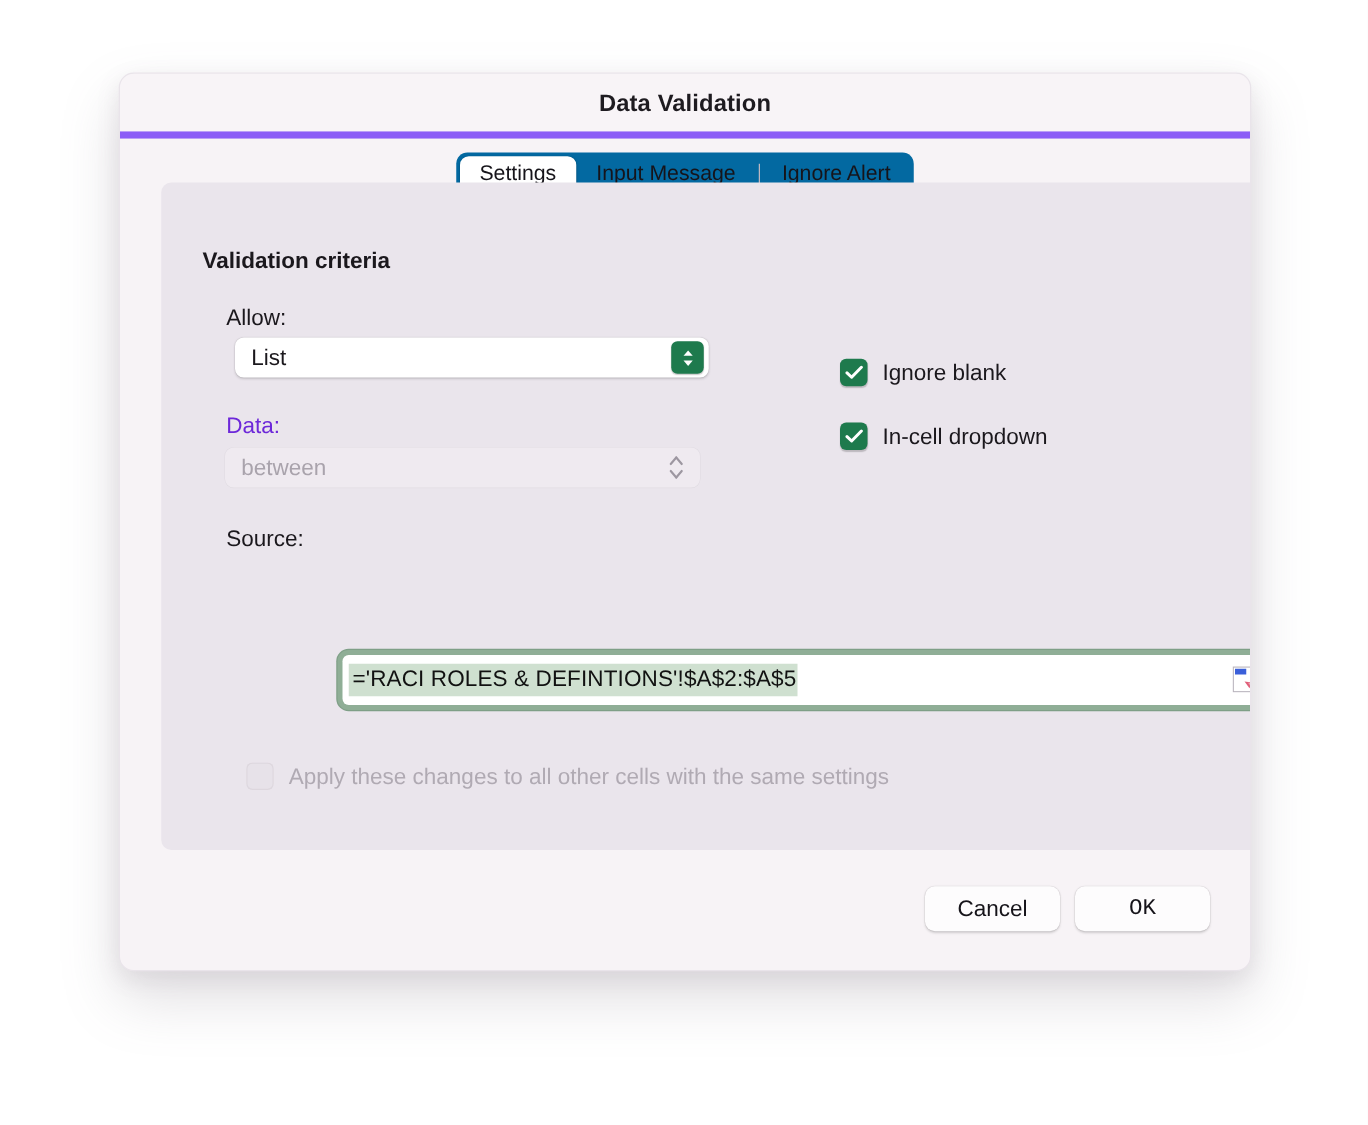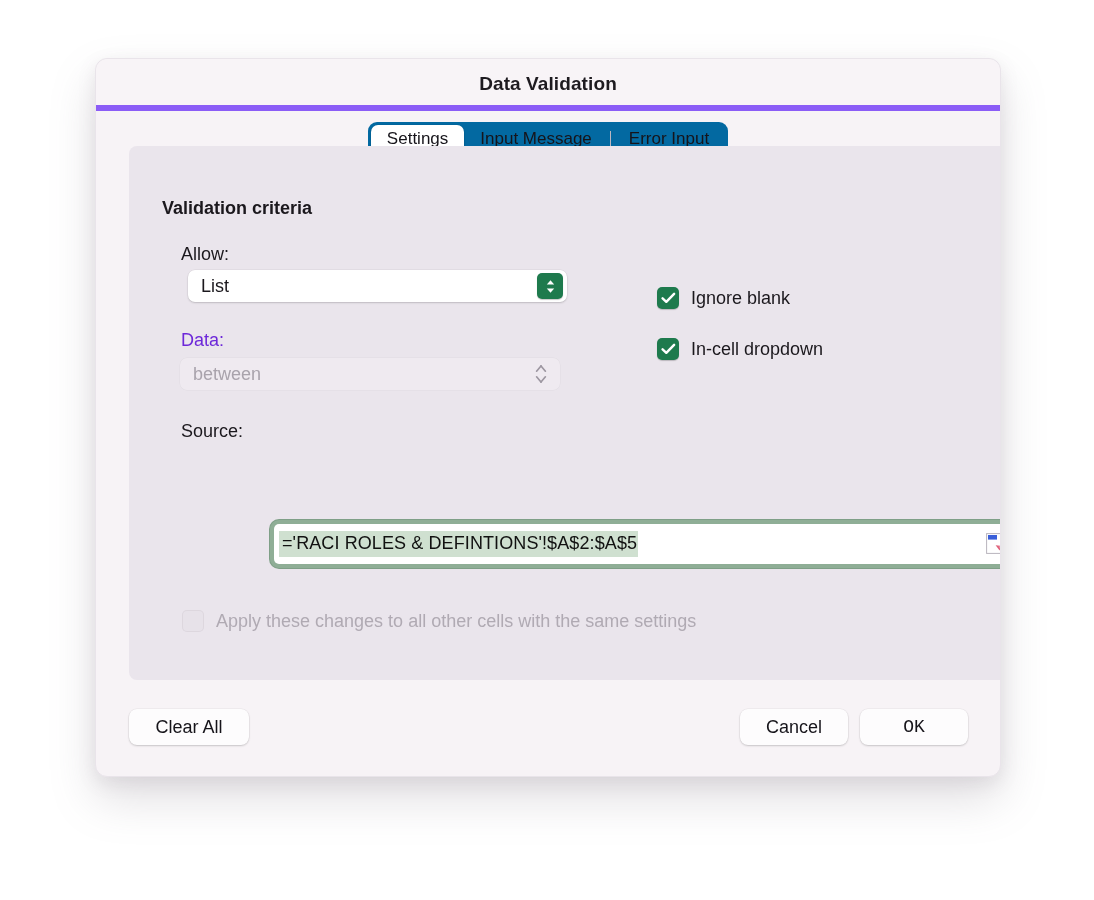--- a/index.html
+++ b/index.html
@@ -250,7 +250,7 @@
       <div class="seg-tab selected">Settings</div>
       <div class="seg-tab">Input Message</div>
       <div class="seg-div"></div>
-      <div class="seg-tab">Error Input</div>
+      <div class="seg-tab">Ignore Alert</div>
     </div>
   </div>
 

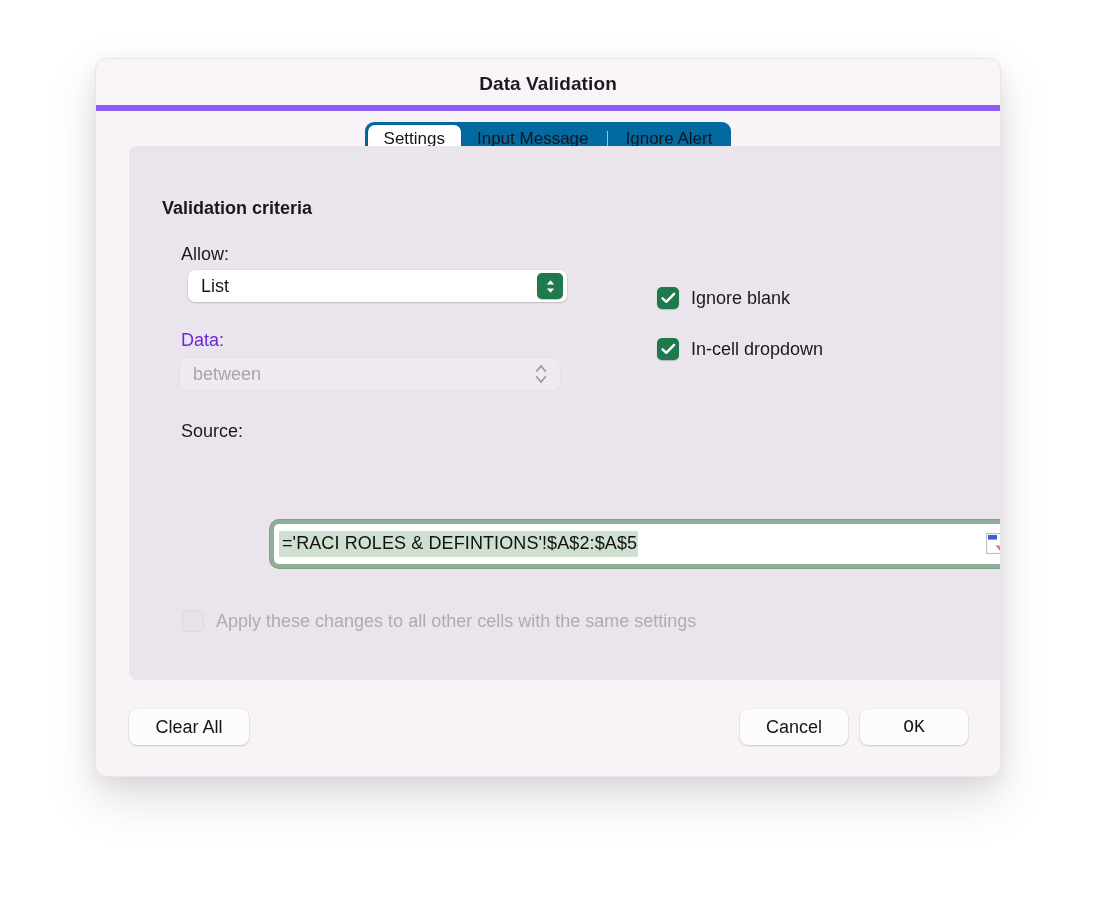--- a/index.html
+++ b/index.html
@@ -165,6 +165,7 @@
     position: absolute;
     display: flex;
     align-items: center;
+    margin-left: 15px;
   }
   .cbox {
     width: 22px;

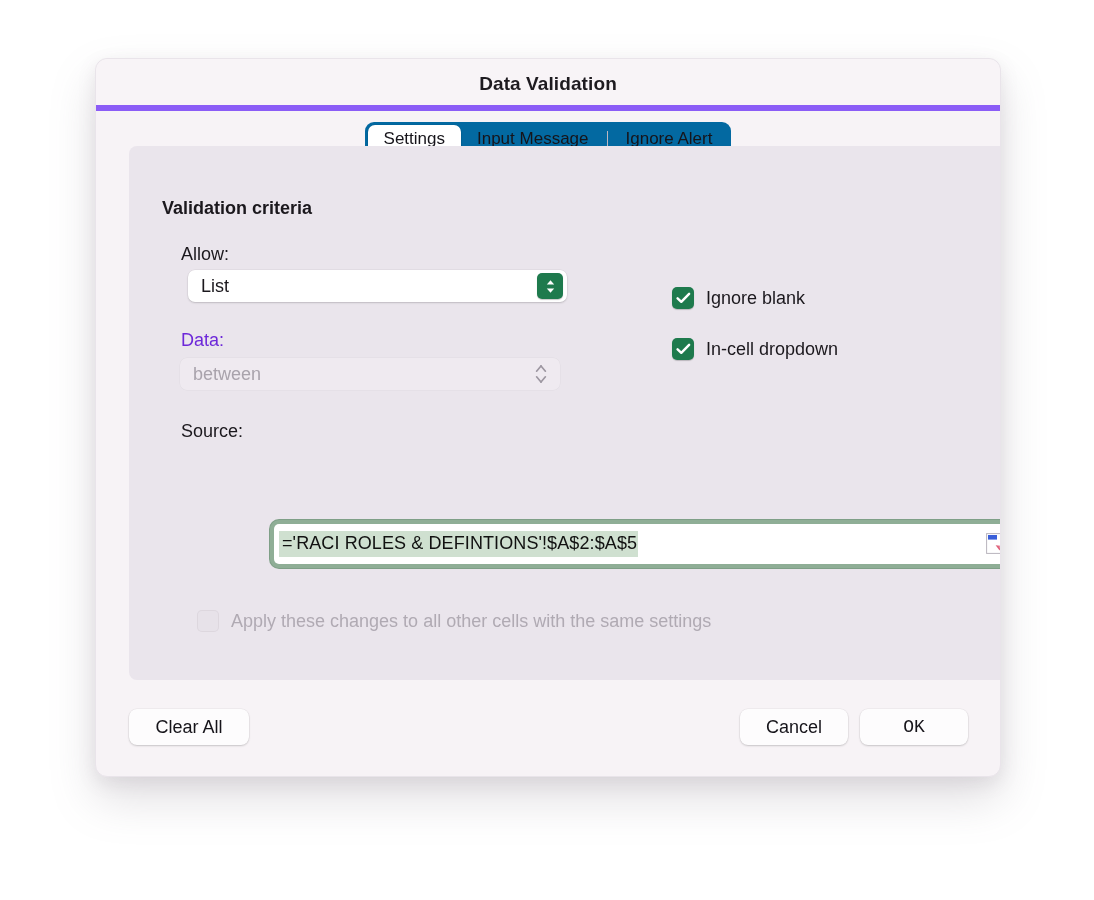--- a/index.html
+++ b/index.html
@@ -321,7 +321,6 @@
     </span>
   </div>
 
-  <div class="btn" style="left:33px; top:650px; width:120px;">Clear All</div>
   <div class="btn" style="left:644px; top:650px; width:108px;">Cancel</div>
   <div class="btn" style="left:764px; top:650px; width:108px;font-family:Liberation Mono, monospace;">OK</div>
 

